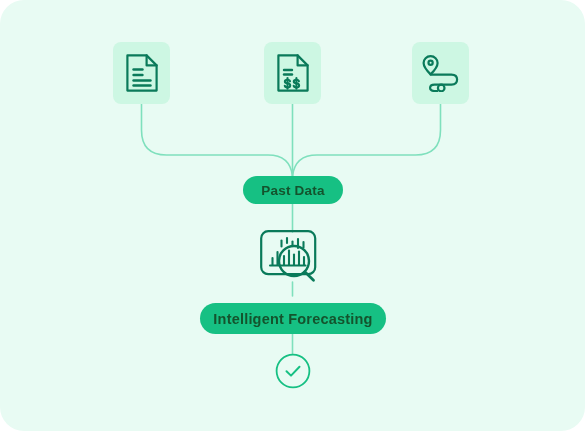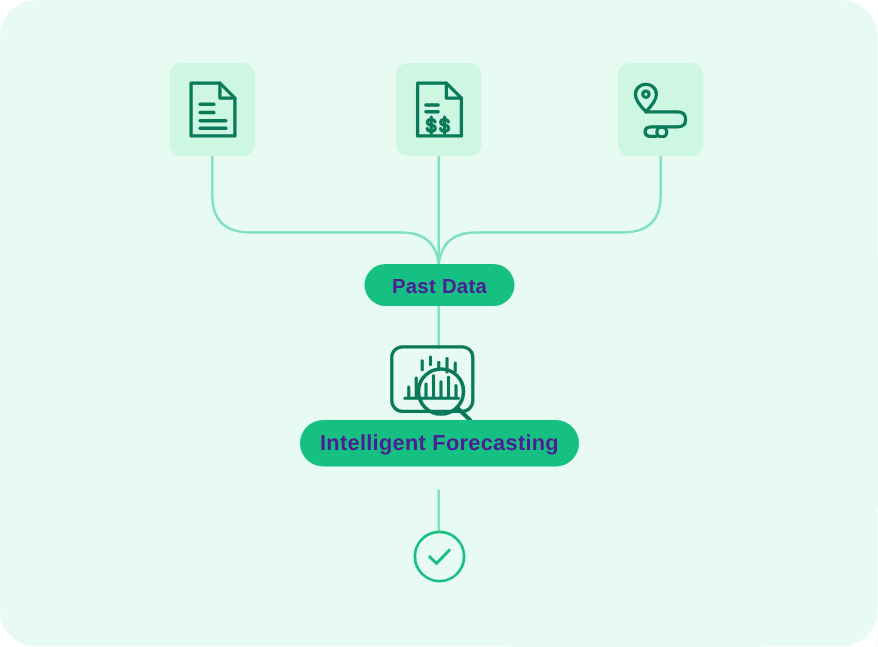--- a/index.html
+++ b/index.html
@@ -49,7 +49,7 @@
     position: absolute;
     background: #16c083;
     border-radius: 999px;
-    color: #4c1d95;
+    color: #14532d;
     font-weight: bold;
     display: flex;
     align-items: center;

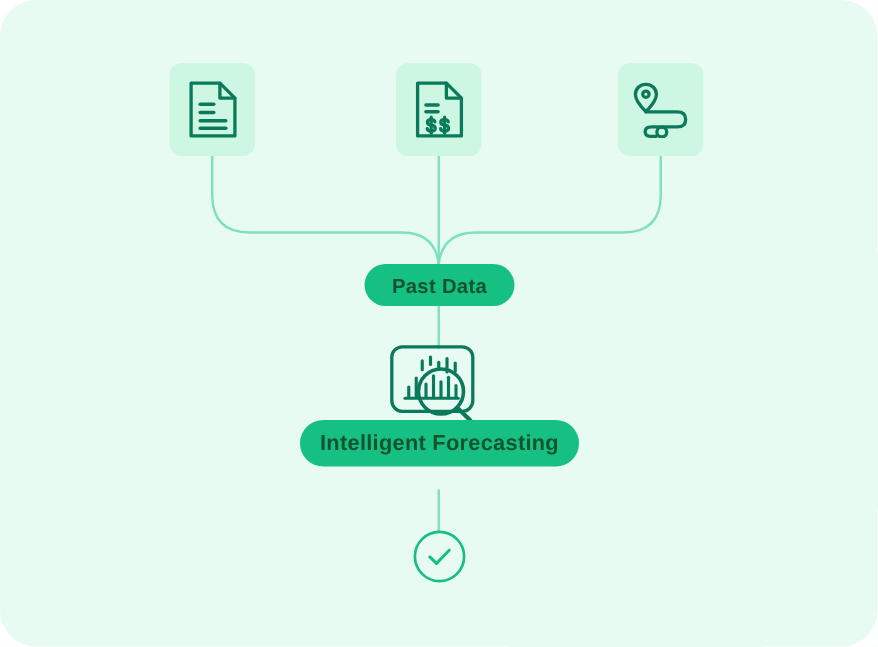--- a/index.html
+++ b/index.html
@@ -66,7 +66,7 @@
   }
   #pill-forecasting {
     left: 200px;
-    top: 280px;
+    top: 303px;
     width: 186px;
     height: 31px;
     font-size: 14.5px;

